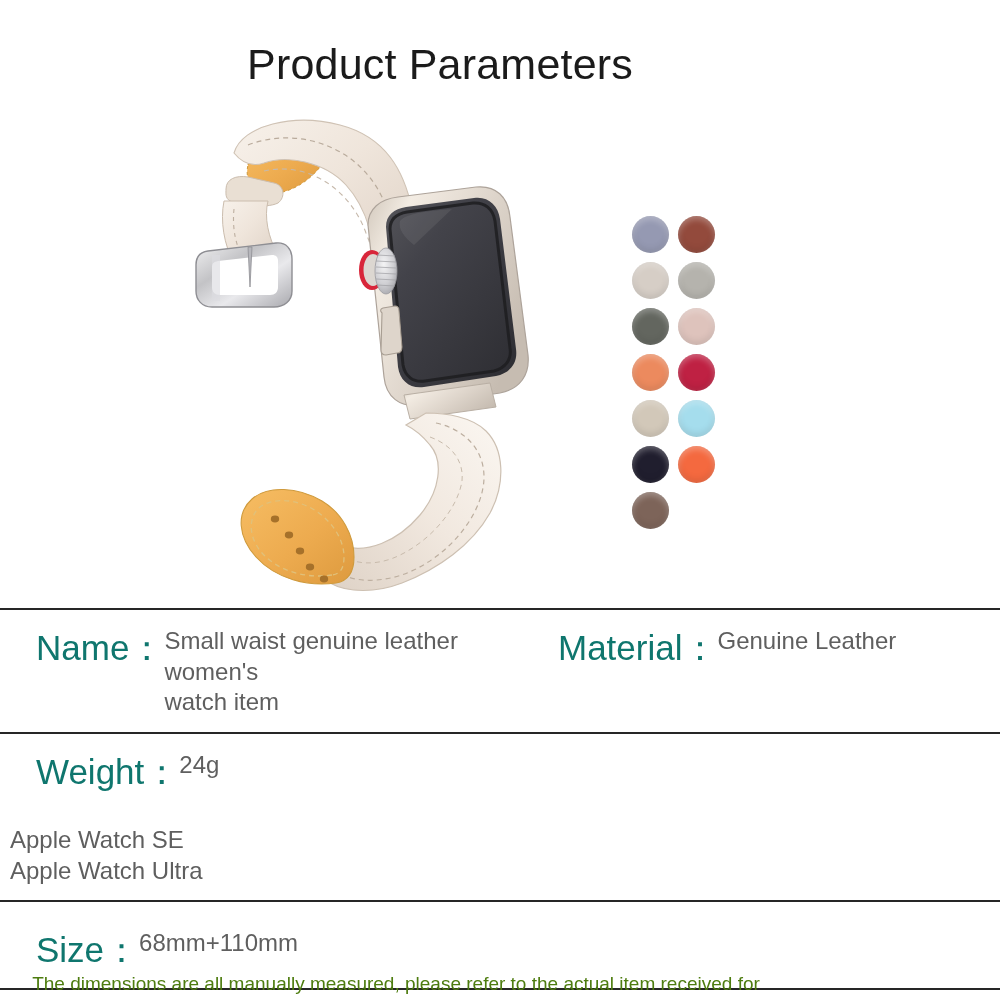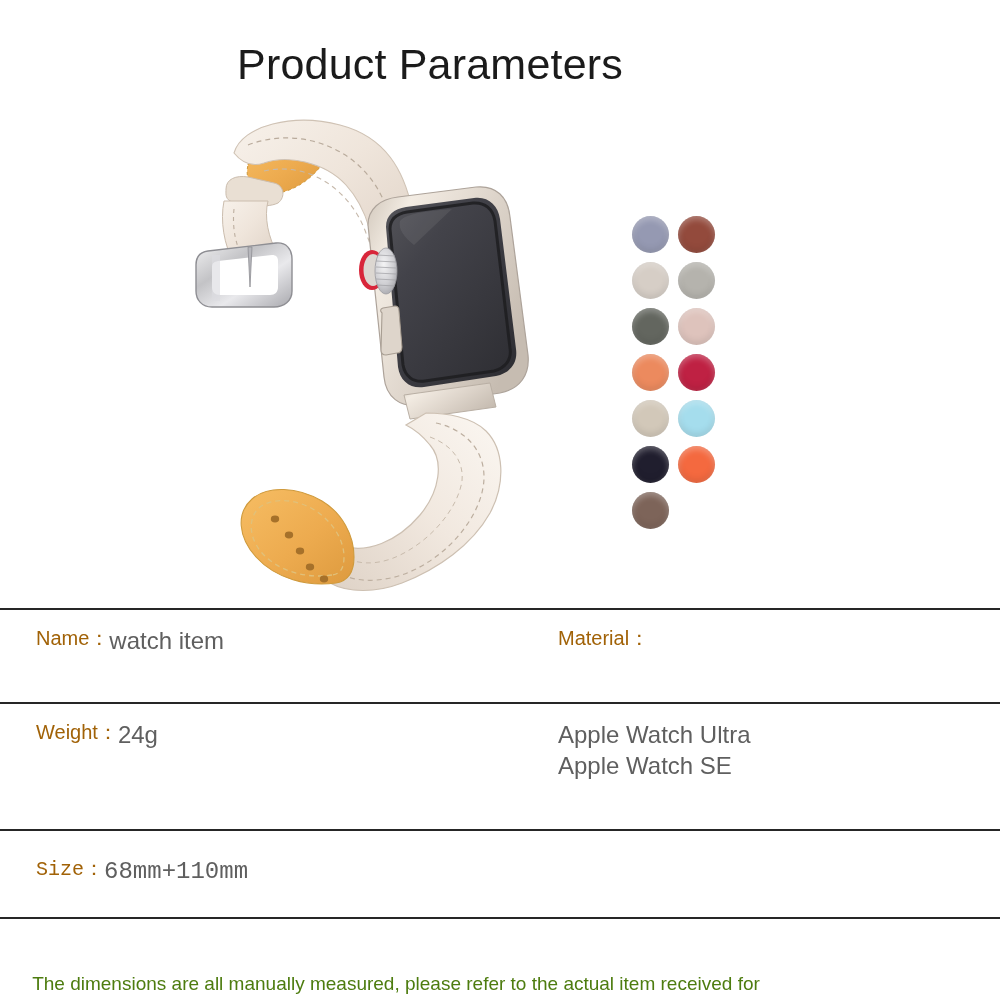--- a/index.html
+++ b/index.html
@@ -18,7 +18,7 @@
   
   .page-title {
     position: absolute;
-    left: 6px;
+    left: 16px;
     top: 40px;
     width: 848px;
     text-align: center;

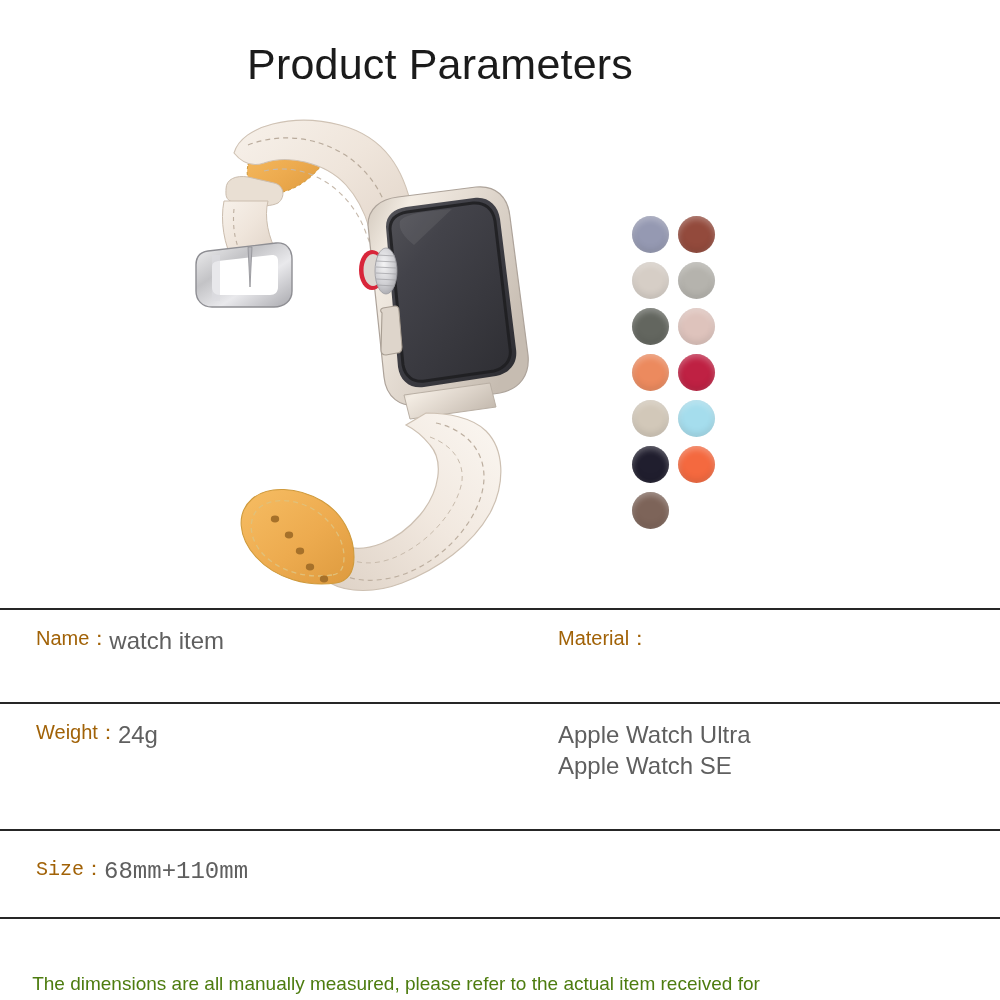--- a/index.html
+++ b/index.html
@@ -89,8 +89,8 @@
   .cell-right { width: 452px; padding: 16px 0 14px 10px; }
 
   .spec-label {
-    font-size: 20px;
-    color: #a16207;
+    font-size: 35px;
+    color: #0f766e;
     white-space: nowrap;
     line-height: 1.28;
     flex: 0 0 auto;

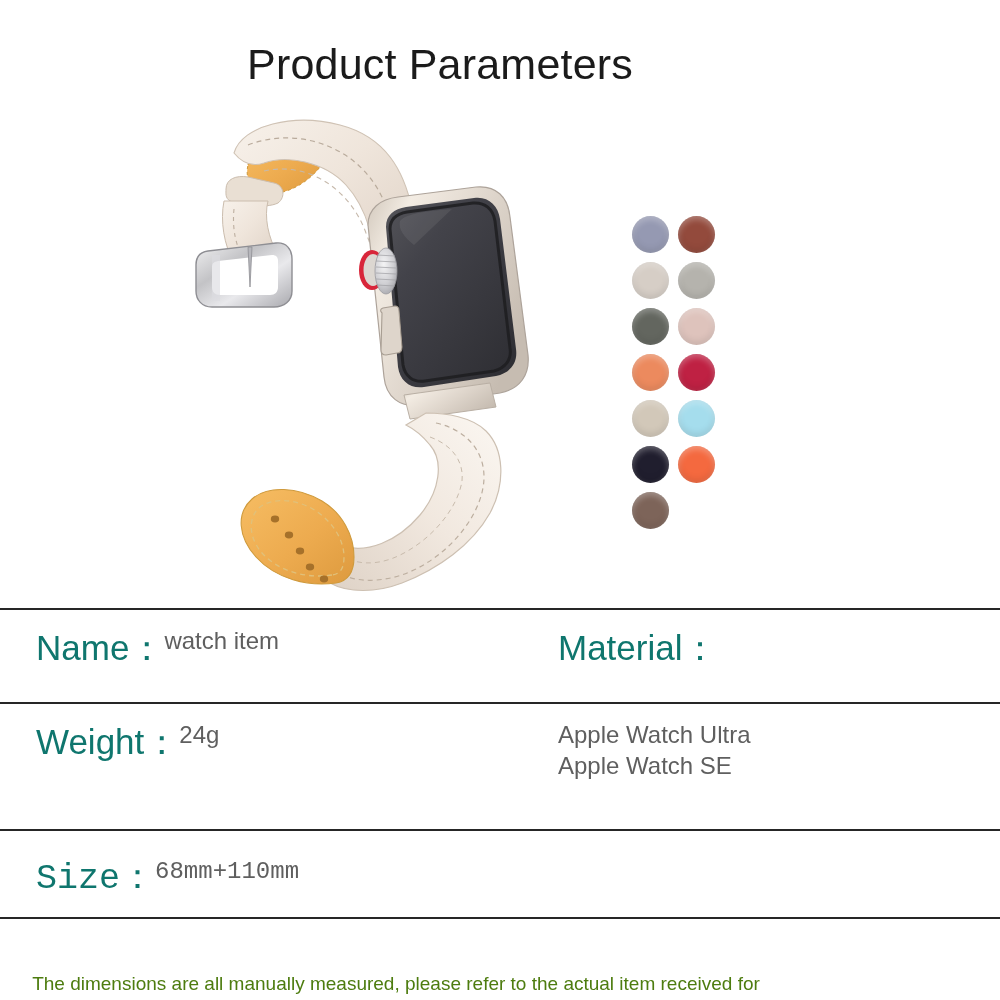--- a/index.html
+++ b/index.html
@@ -306,6 +306,7 @@
     <div class="cell cell-left">
       <span class="spec-label">Name：</span>
       <span class="spec-value">
+        <span class="vline">Small waist genuine leather women's</span>
         <span class="vline">watch item</span>
       </span>
     </div>

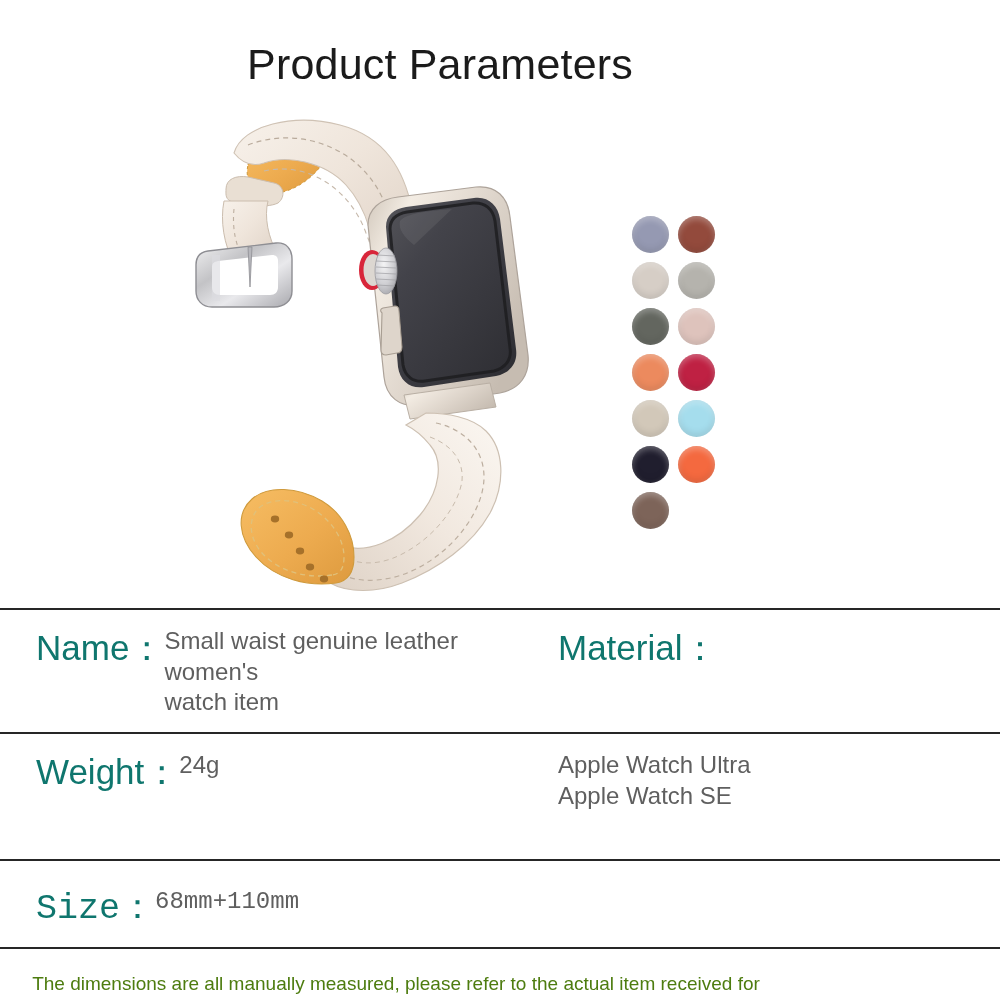--- a/index.html
+++ b/index.html
@@ -312,6 +312,7 @@
     </div>
     <div class="cell cell-right">
       <span class="spec-label">Material：</span>
+      <span class="spec-value">Genuine Leather</span>
     </div>
   </div>
 

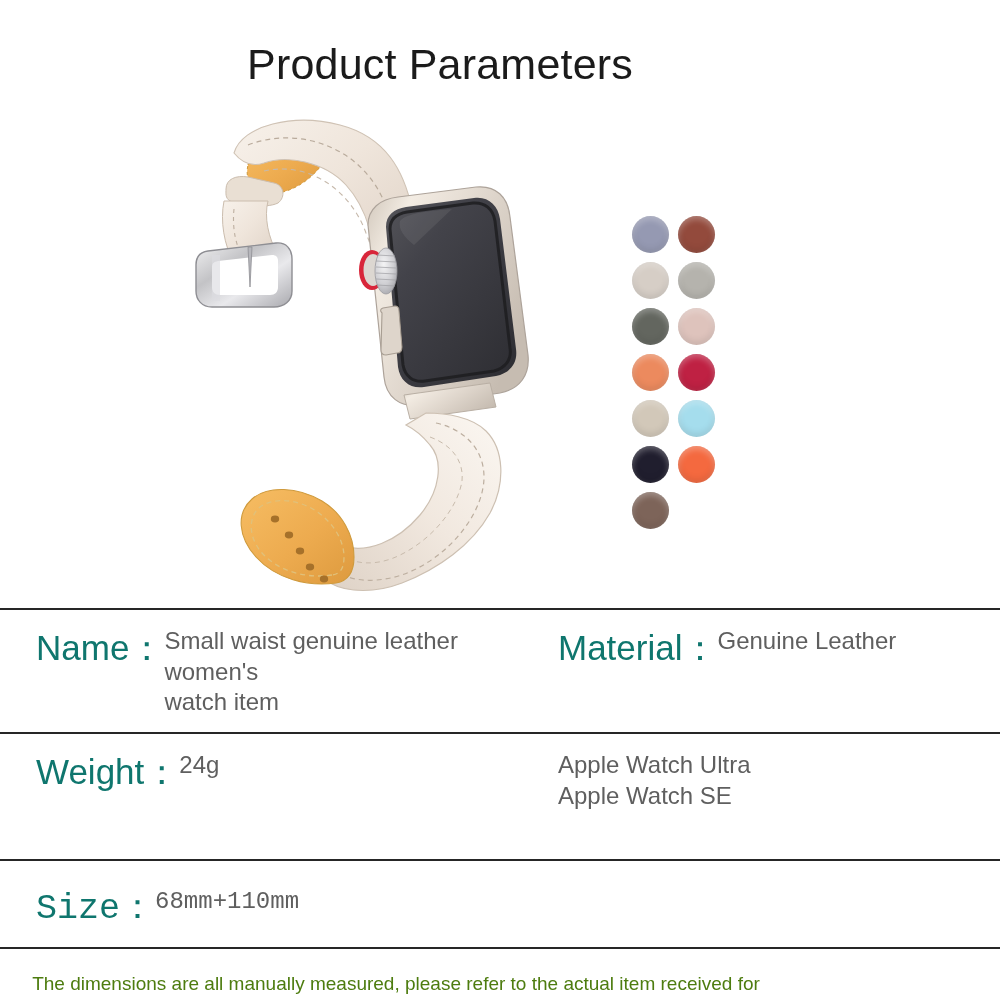--- a/index.html
+++ b/index.html
@@ -104,7 +104,7 @@
   .spec-value .vline { display: block; }
 
   .row-name   { min-height: 92px; }
-  .row-weight { min-height: 125px; }
+  .row-weight { min-height: 125px; flex-direction: column; }
   .row-size   { min-height: 86px; font-family: Liberation Mono, monospace; }
   .row-size .cell-left { padding-top: 26px; }
 

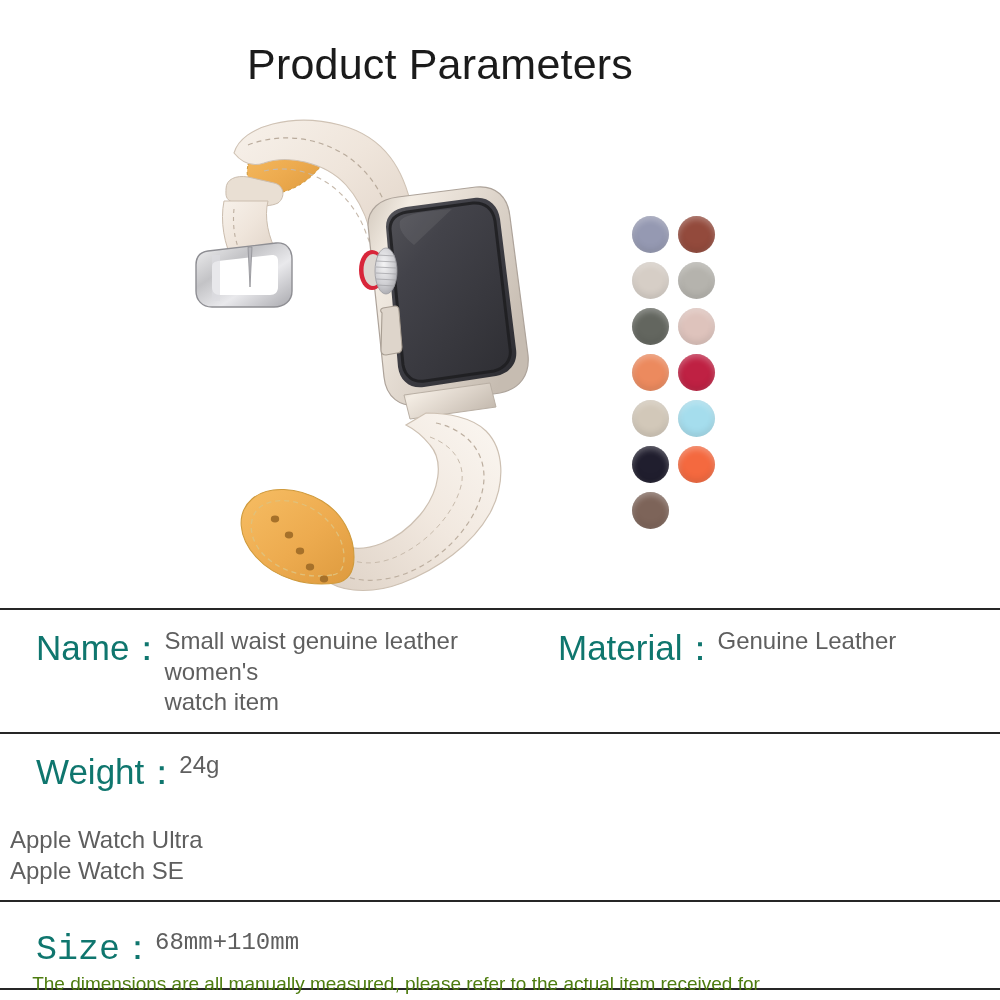--- a/index.html
+++ b/index.html
@@ -325,8 +325,8 @@
     </div>
     <div class="cell cell-right">
       <span class="spec-value">
+        <span class="vline">Apple Watch SE</span>
         <span class="vline">Apple Watch Ultra</span>
-        <span class="vline">Apple Watch SE</span>
       </span>
     </div>
   </div>

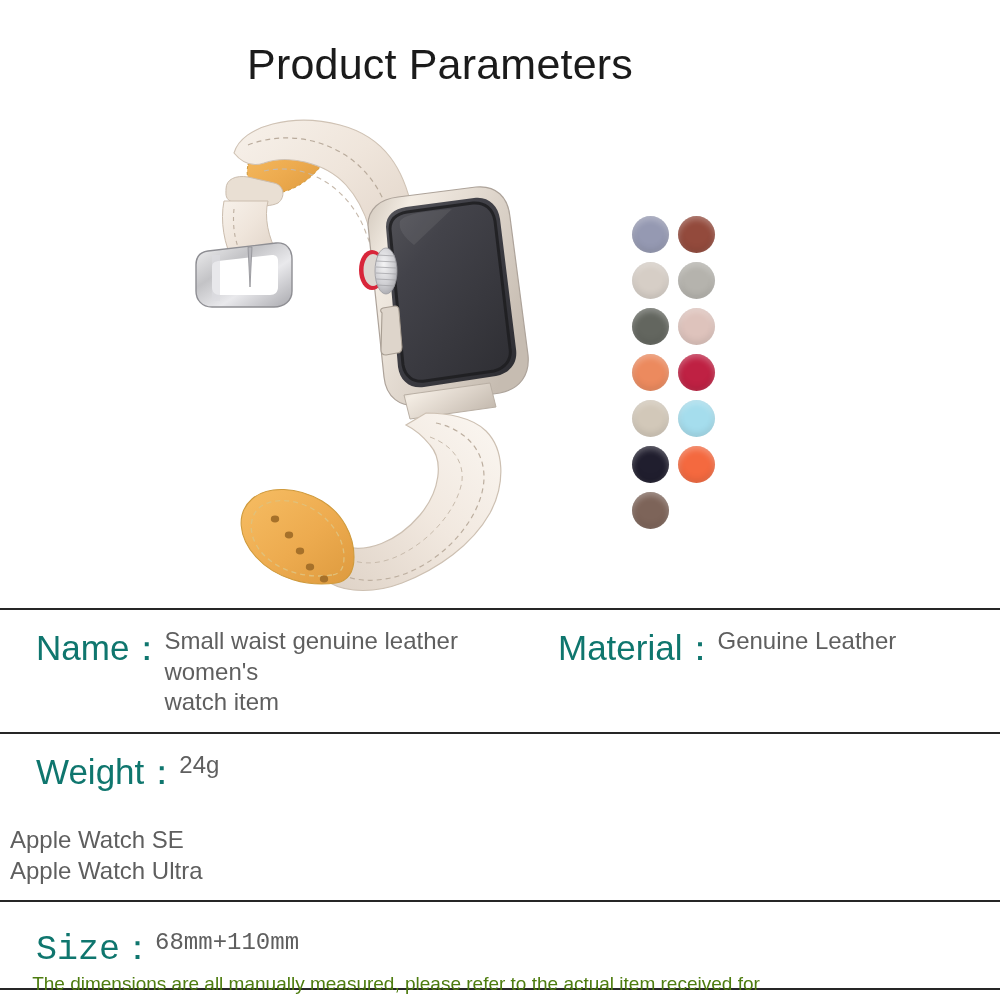--- a/index.html
+++ b/index.html
@@ -105,7 +105,7 @@
 
   .row-name   { min-height: 92px; }
   .row-weight { min-height: 125px; flex-direction: column; }
-  .row-size   { min-height: 86px; font-family: Liberation Mono, monospace; }
+  .row-size   { min-height: 86px; }
   .row-size .cell-left { padding-top: 26px; }
 
   

